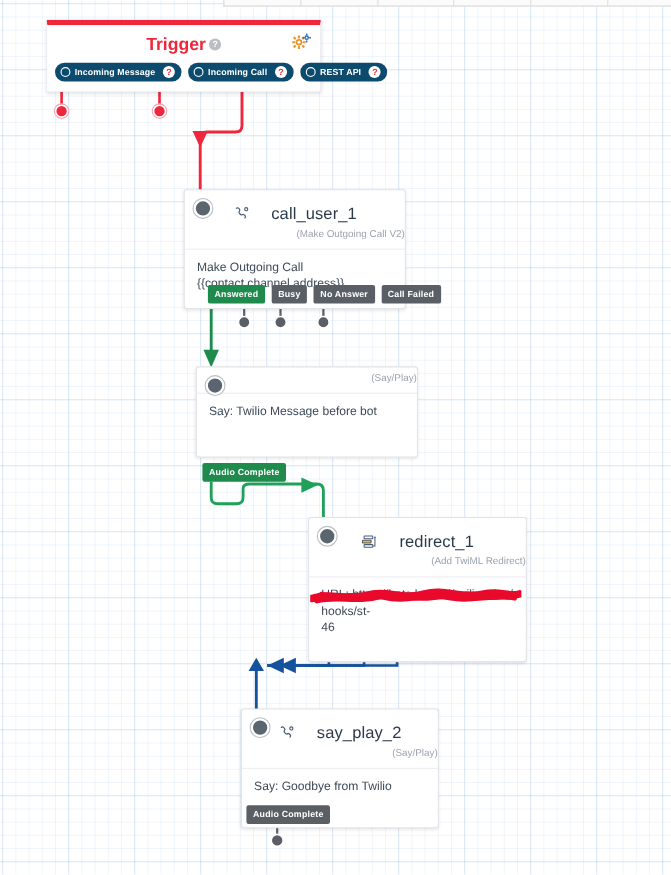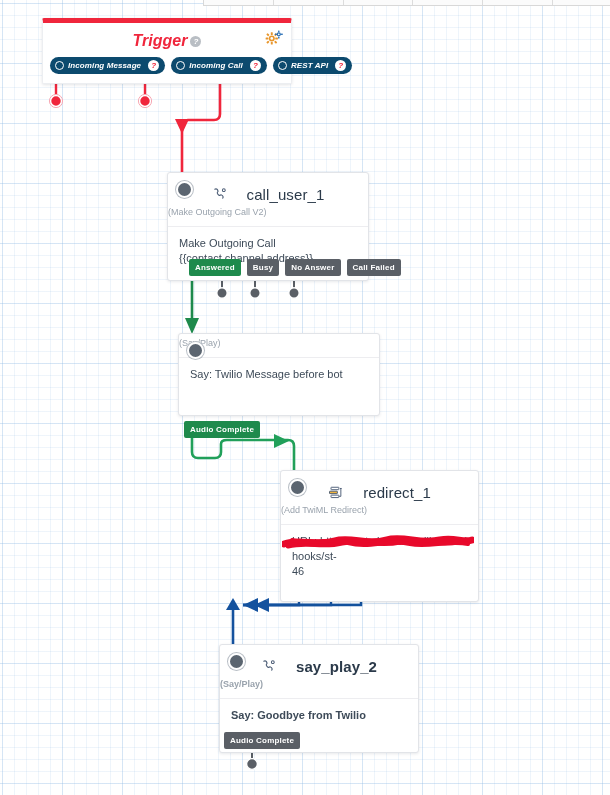--- a/index.html
+++ b/index.html
@@ -70,7 +70,6 @@
     background:#ffffff;border:1px solid #eceef1;border-radius:2px;
     border-top:5px solid #f0263c;box-shadow:0 1px 3px rgba(30,40,60,.12);
     box-sizing:border-box;
-    font-style:italic;
   }
   #trigger-title{
     text-align:center;font-size:16px;color:#f0263c;font-weight:bold;

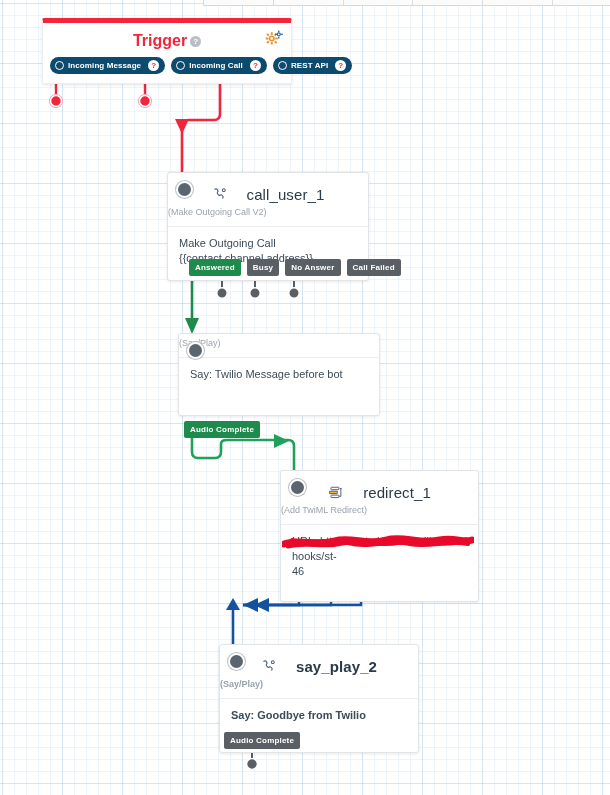--- a/index.html
+++ b/index.html
@@ -42,7 +42,7 @@
     font-size:15px;color:#2b3a4a;padding-top:13px;letter-spacing:.1px;
   }
   .node-sub{
-    text-align:left;font-size:9px;color:#9aa3ad;margin-top:4px;padding-bottom:9px;
+    text-align:right;font-size:9px;color:#9aa3ad;margin-top:4px;padding-bottom:9px;
   }
   .node-body{
     border-top:1px solid #ededf0;padding:9px 11px 14px 11px;

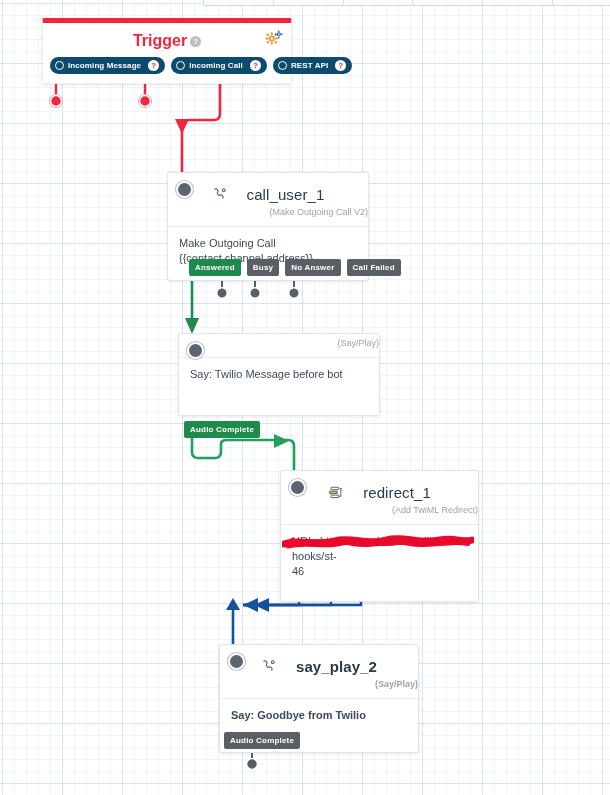--- a/index.html
+++ b/index.html
@@ -253,7 +253,7 @@
     <path d="M10,6 C30,11 48,3 66,9 C88,15 106,5 128,10 C146,14 166,6 186,10" stroke="#e8092b" stroke-width="4" fill="none" stroke-linecap="round"></path>
   </svg>
 
-  <div class="node" id="node-say-play-2" style="left:219px;top:644px;width:200px;font-weight:bold;">
+  <div class="node" id="node-say-play-2" style="left:219px;top:644px;width:180px;">
     <span class="in-port"></span>
     <div class="node-title">
       <svg class="port-icon" viewBox="0 0 16 16">

